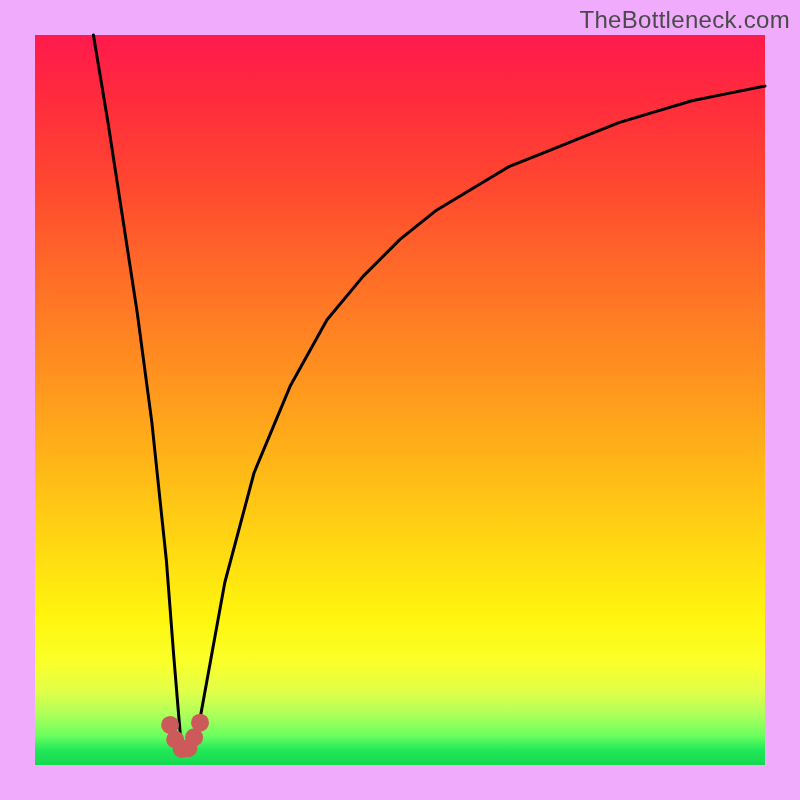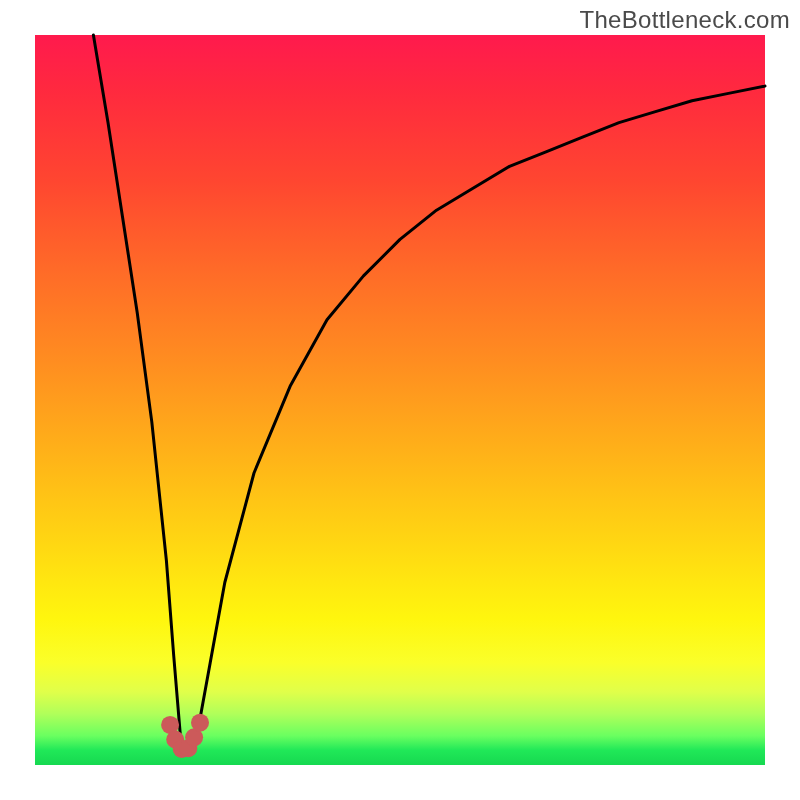--- a/index.html
+++ b/index.html
@@ -17,7 +17,7 @@
     top: 0;
     width: 800px;
     height: 800px;
-    background: #ffffff;
+    background: #f0abfc;
   }
   .plot {
     position: absolute;

